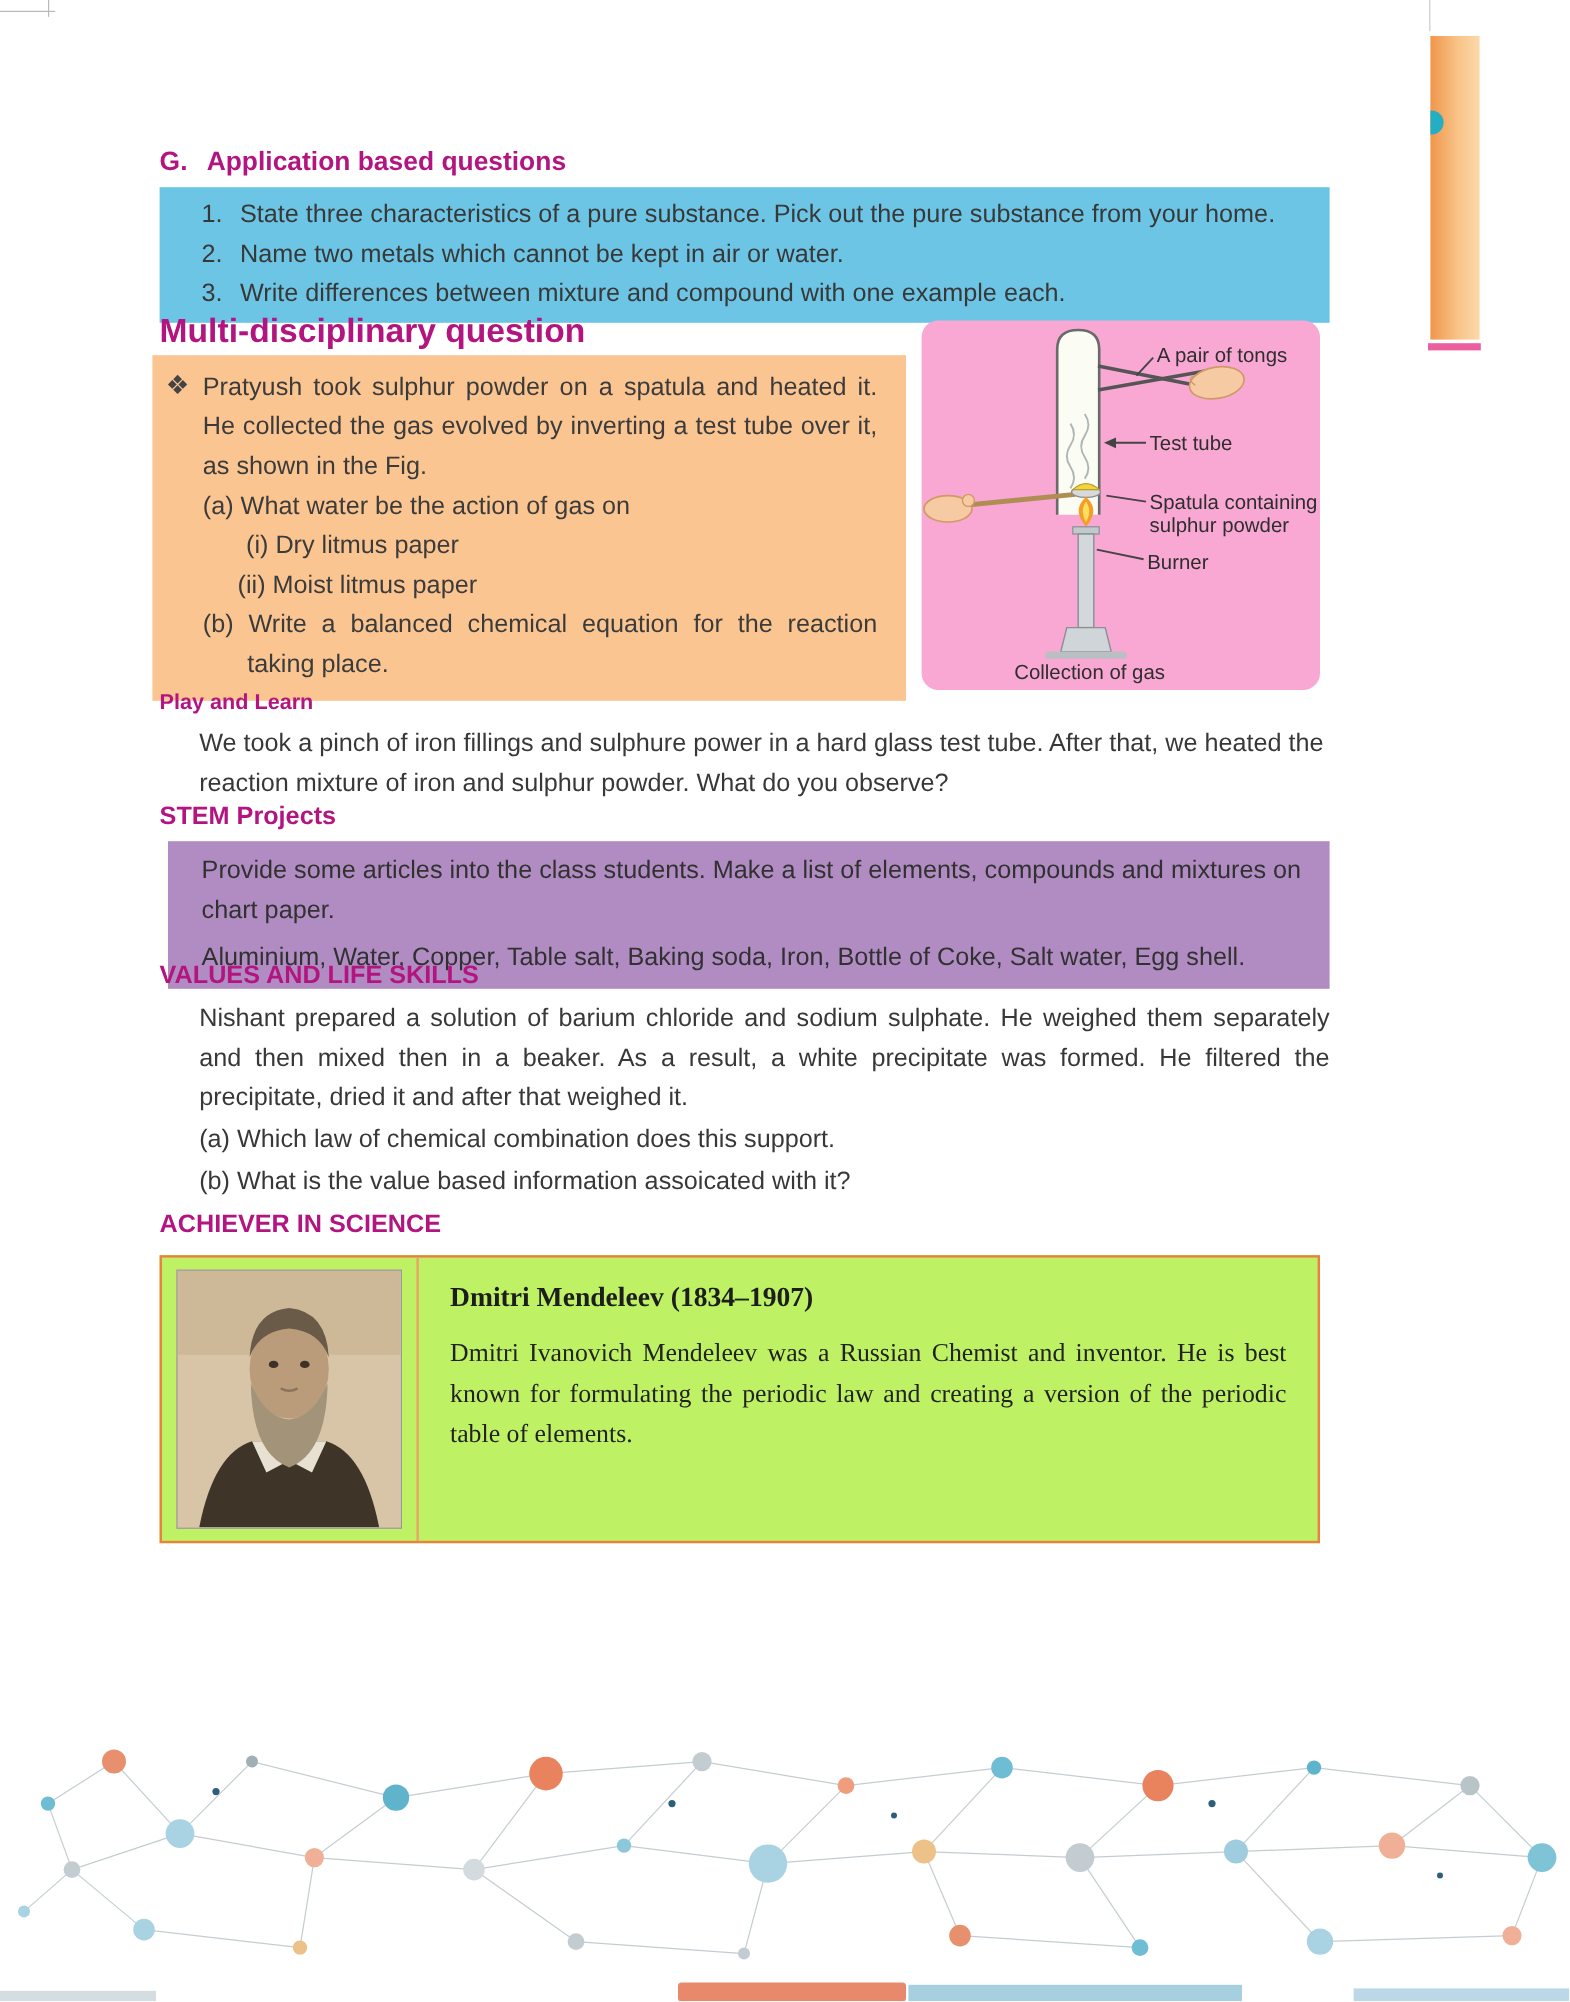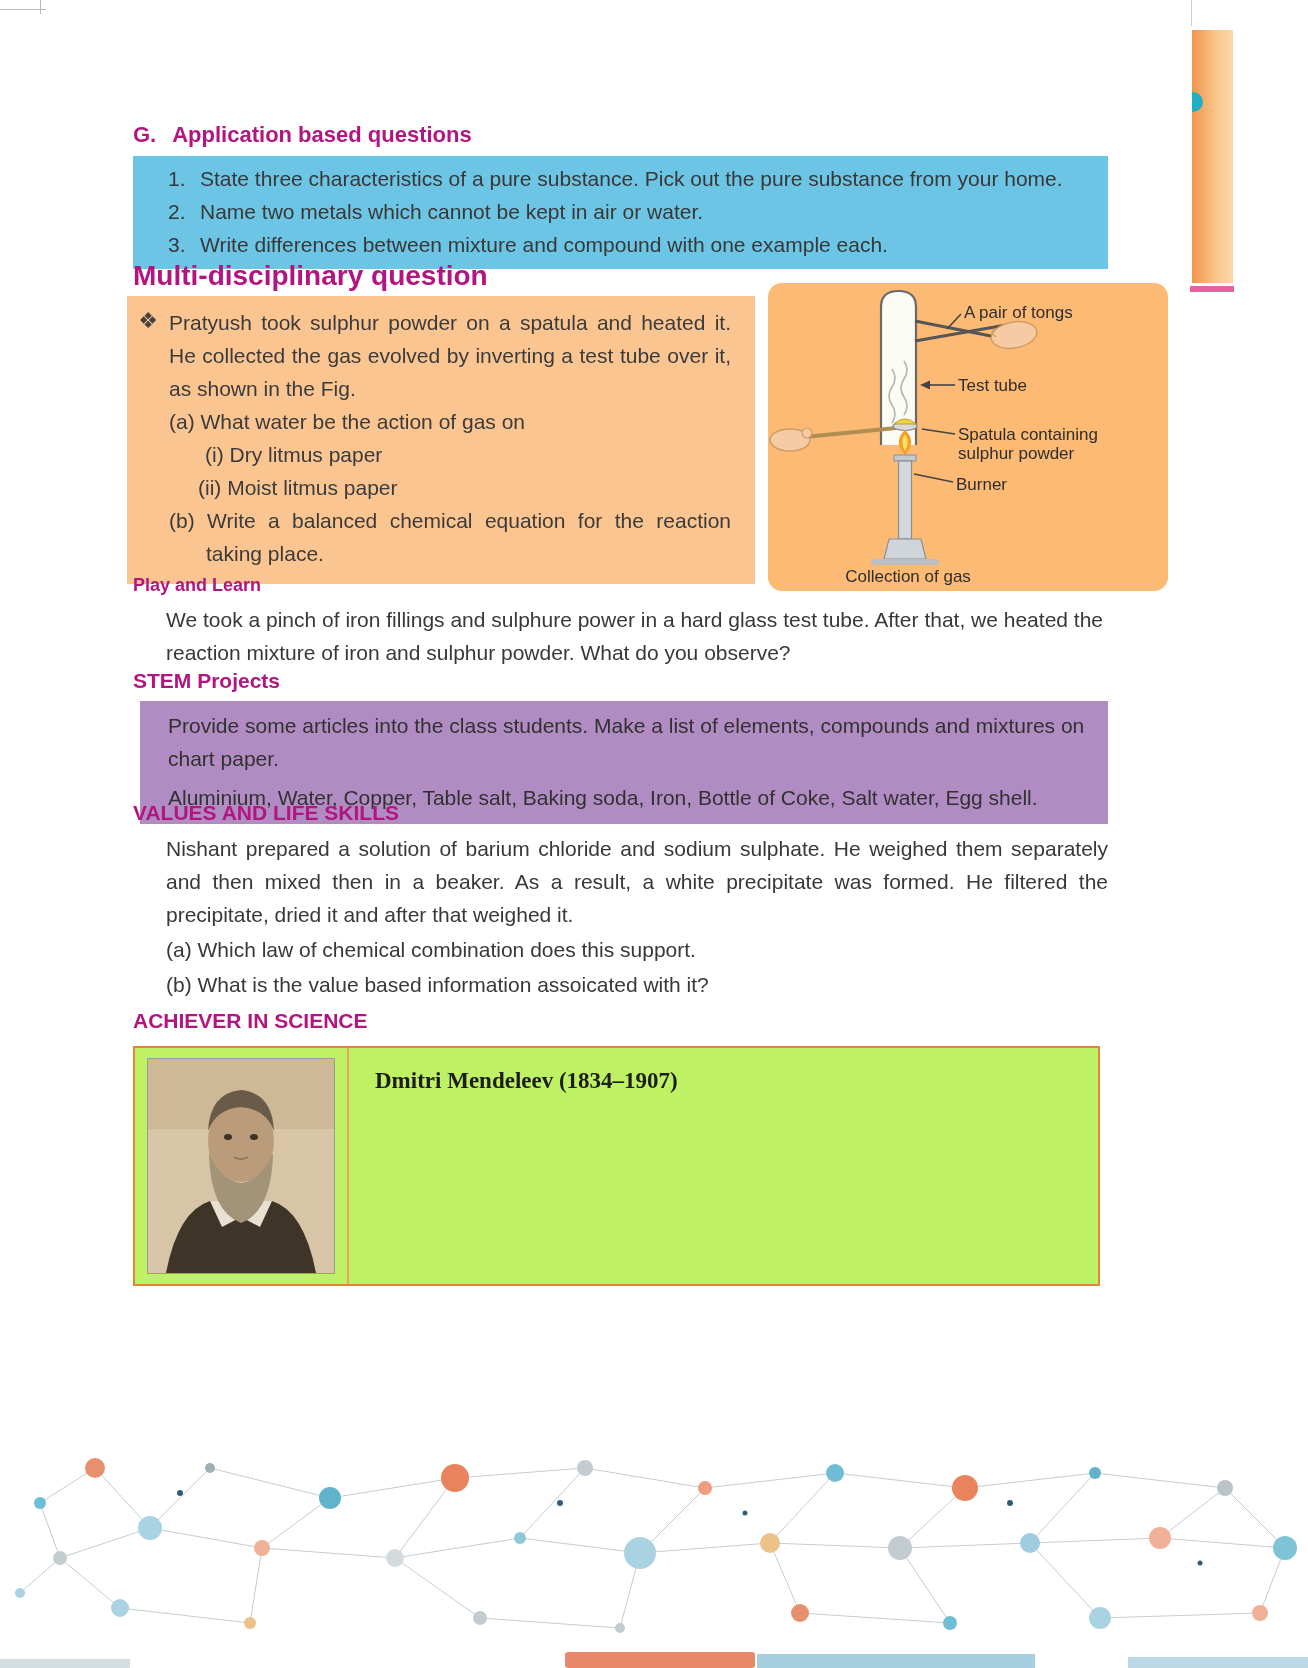--- a/index.html
+++ b/index.html
@@ -52,8 +52,8 @@
 
   
   .diagram {
-    position:absolute; left:635px; top:20px; width:400px; height:308px;
-    background:#fdba74; border-radius:14px;
+    position:absolute; left:635px; top:4px; width:332px; height:308px;
+    background:#f9a8d4; border-radius:14px;
   }
   .diagram svg { position:absolute; left:0; top:0; }
   .dlbl { position:absolute; font-size:17px; line-height:19px; color:#2e2e2e; white-space:nowrap; }

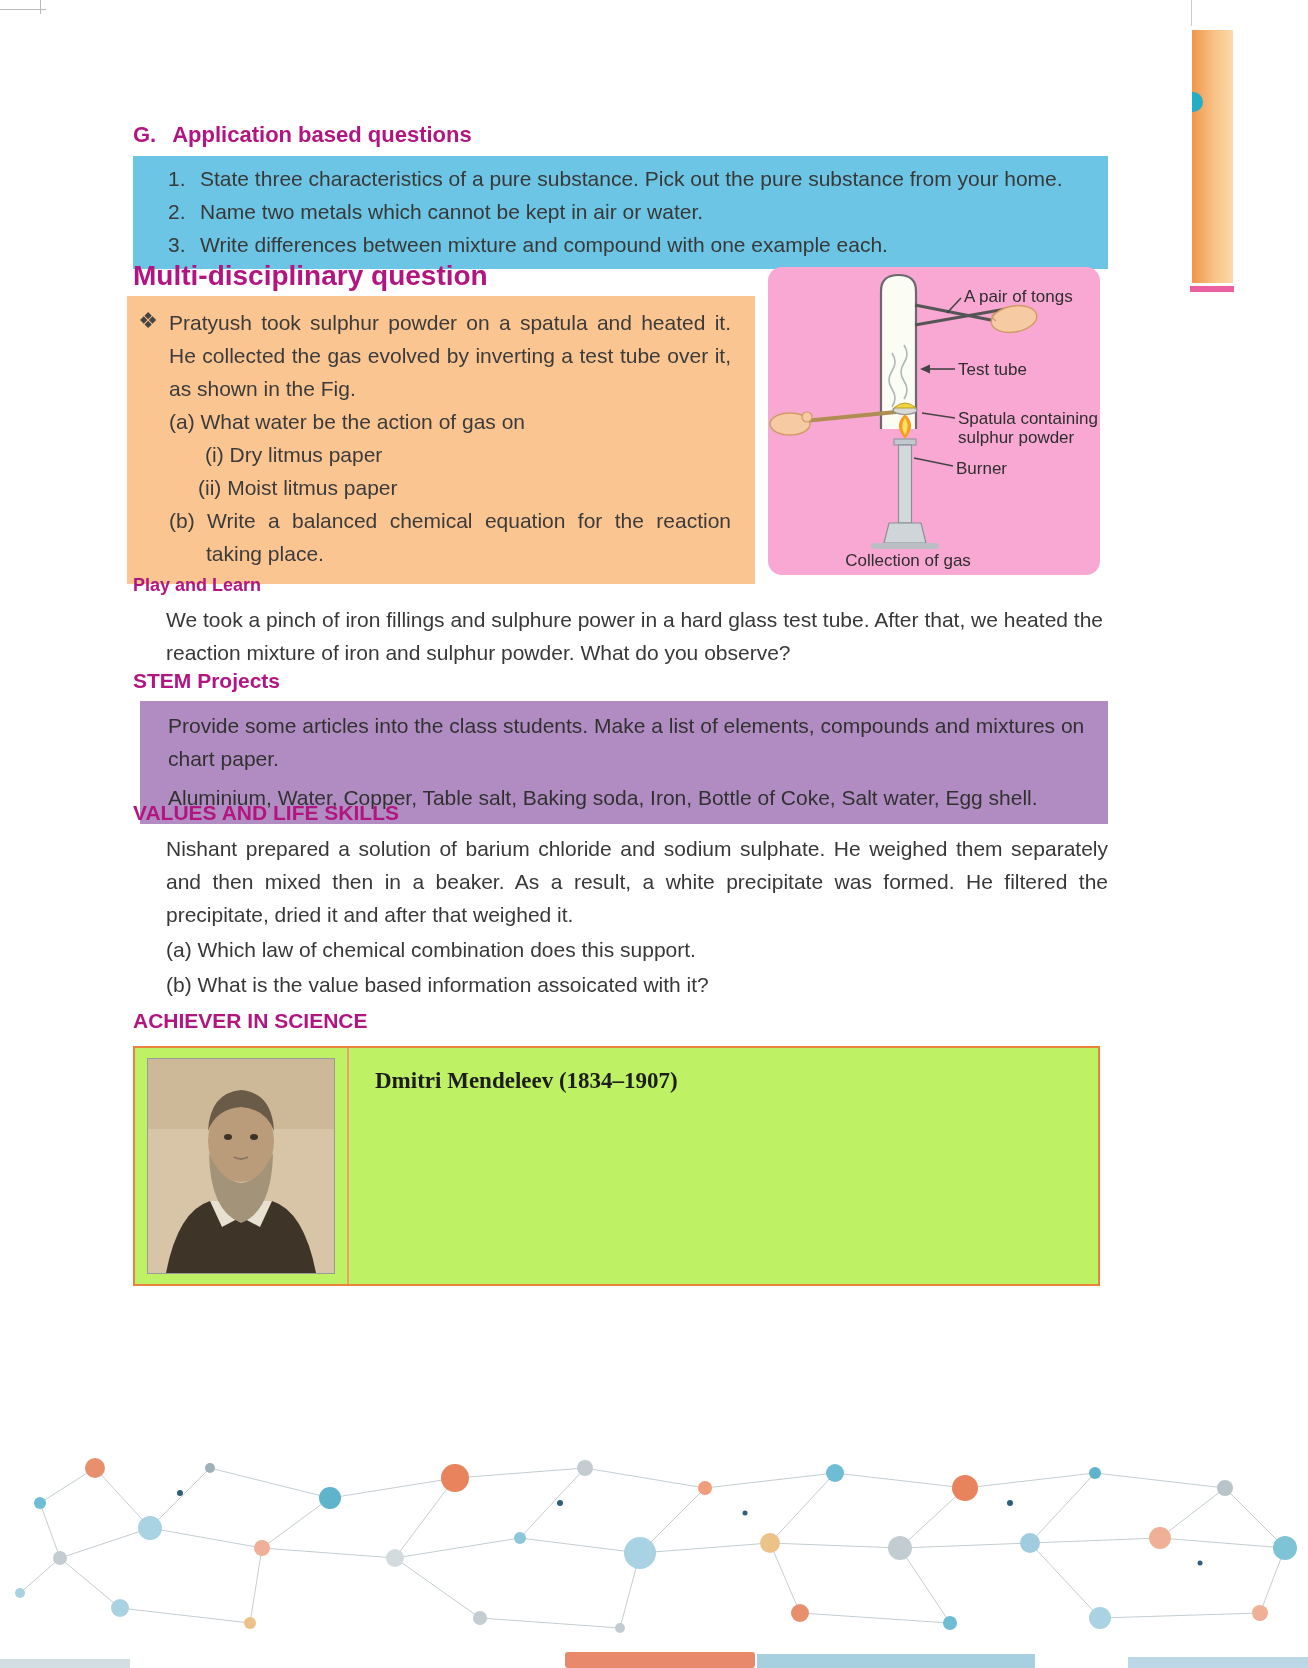--- a/index.html
+++ b/index.html
@@ -242,6 +242,7 @@
       </div>
       <div class="bio-cell">
         <div class="bio-name">Dmitri Mendeleev (1834–1907)</div>
+        <div class="bio-text">Dmitri Ivanovich Mendeleev was a Russian Chemist and inventor. He is best known for formulating the periodic law and creating a version of the periodic table of elements.</div>
       </div>
     </div>
   </div>

